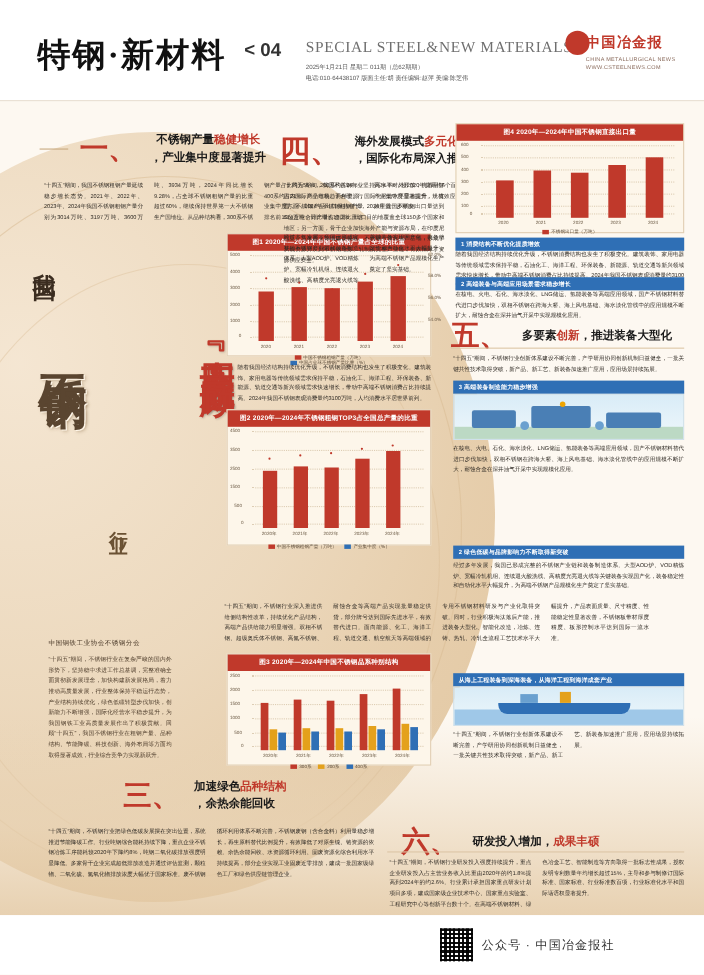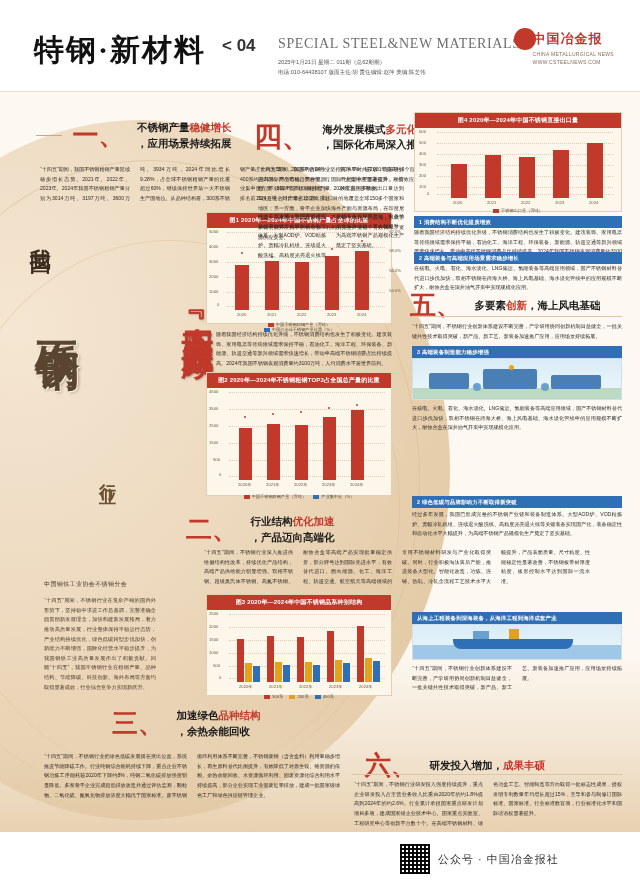--- a/index.html
+++ b/index.html
@@ -237,7 +237,7 @@
     <span class="num">一、</span>
     <span class="head">
       <span>不锈钢产量</span><em>稳健增长</em><br>
-      <span>，应用场景持续拓展</span>
+      <span>，产业集中度显著提升</span>
     </span>
   </div>
   <div class="body-txt col2" style="left:40px;top:165px;width:190px;height:48px;">“十四五”期间，我国不锈钢粗钢产量延续稳步增长态势。2021年、2022年、2023年、2024年我国不锈钢粗钢产量分别为3014万吨、3197万吨、3600万吨、3934万吨，2024年同比增长9.28%，占全球不锈钢粗钢产量的比重超过60%，继续保持世界第一大不锈钢生产国地位。从品种结构看，300系不锈钢产量占比约为55%，200系约占24%，400系约占21%，产品结构趋于合理。行业集中度方面，2024年不锈钢粗钢产量排名前10位企业合计产量占全国比重达到74.6%，较2020年提高约6个百分点，产业集中度显著提升，规模效应和协同效应进一步释放。</div>

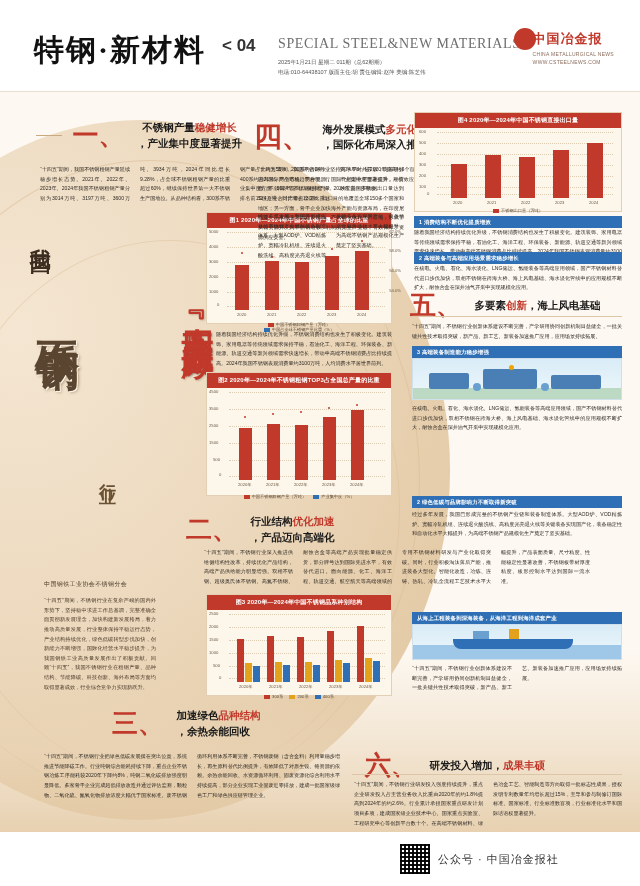--- a/index.html
+++ b/index.html
@@ -437,7 +437,7 @@
   <div class="sec" style="left:410px;top:288px;">
     <span class="num" style="font-size:26px;">五、</span>
     <span class="head">
-      <span>多要素</span><em>创新</em><span>，海上风电基础</span>
+      <span>多要素</span><em>创新</em><span>，推进装备大型化</span>
     </span>
   </div>
   <div class="hline" style="left:410px;top:316px;width:212px;"></div>

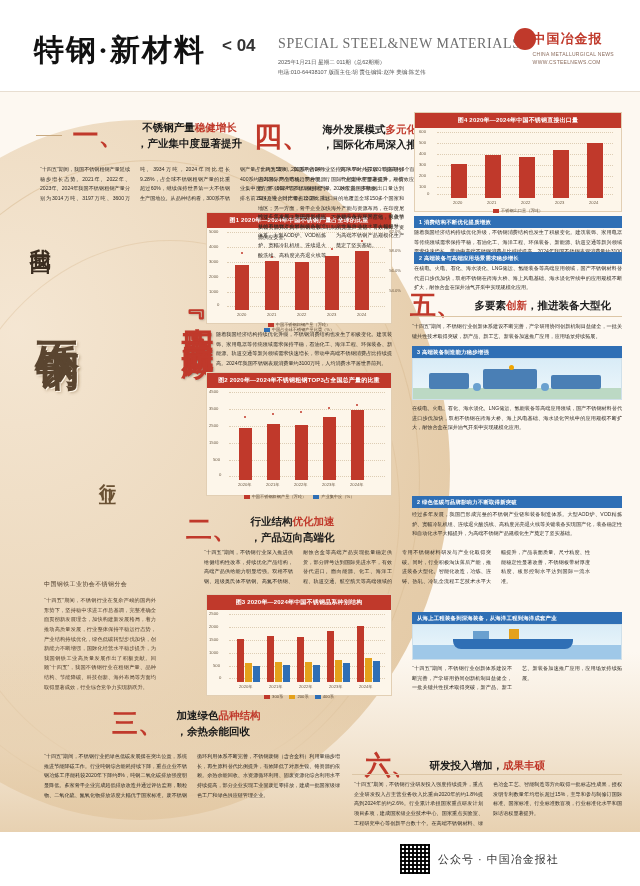--- a/index.html
+++ b/index.html
@@ -323,13 +323,6 @@
     </div>
   </div>
 
-  <div class="sec" style="left:186px;top:512px;">
-    <span class="num">二、</span>
-    <span class="head">
-      <span>行业结构</span><em>优化加速</em><br>
-      <span>，产品迈向高端化</span>
-    </span>
-  </div>
   <div class="body-txt col2" style="left:204px;top:548px;width:188px;height:40px;">“十四五”期间，不锈钢行业深入推进供给侧结构性改革，持续优化产品结构，高端产品供给能力明显增强。双相不锈钢、超级奥氏体不锈钢、高氮不锈钢、耐蚀合金等高端产品实现批量稳定供货，部分牌号达到国际先进水平，有效替代进口。面向能源、化工、海洋工程、轨道交通、航空航天等高端领域的专用不锈钢材料研发与产业化取得突破。同时，行业积极淘汰落后产能，推进装备大型化、智能化改造，冶炼、连铸、热轧、冷轧全流程工艺技术水平大幅提升，产品表面质量、尺寸精度、性能稳定性显著改善，不锈钢板带材厚度精度、板形控制水平达到国际一流水准。</div>
 
   <div class="chart" style="left:206px;top:594px;width:186px;height:102px;">

